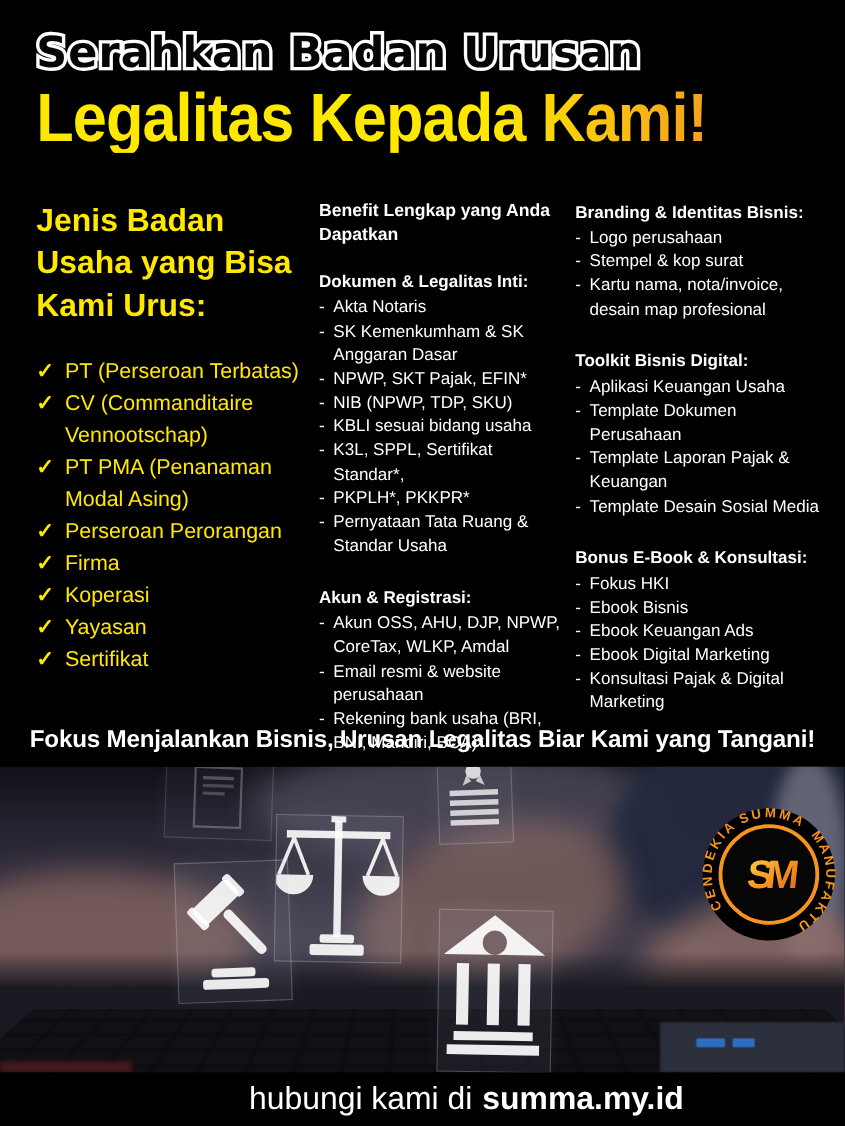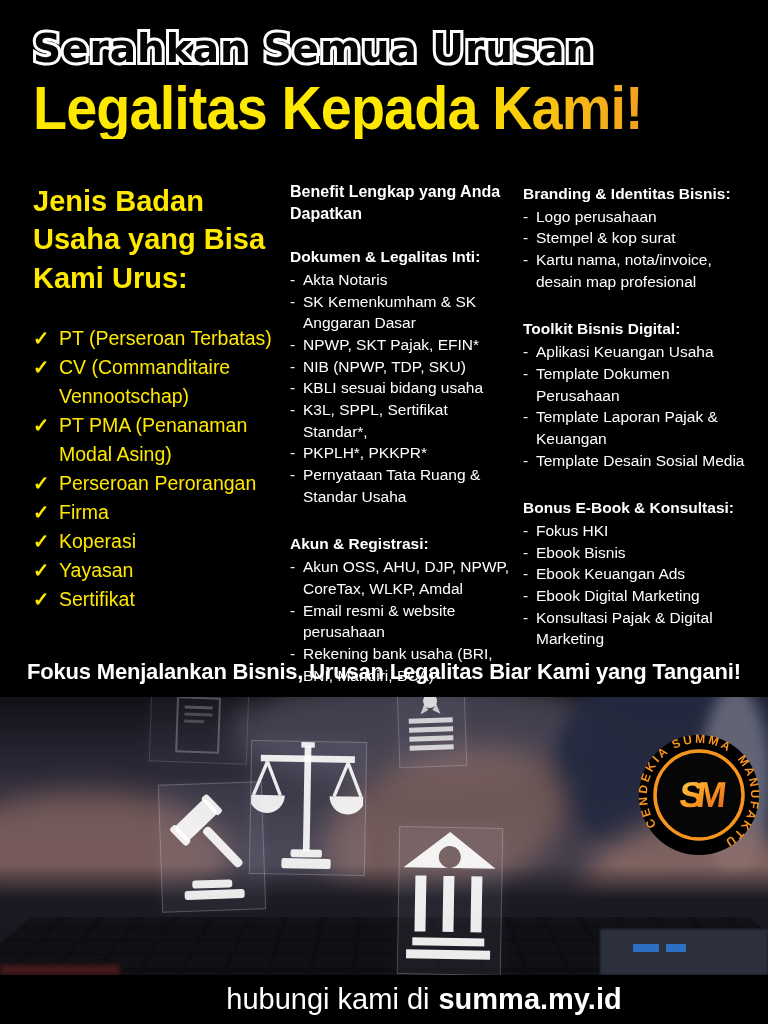--- a/index.html
+++ b/index.html
@@ -91,7 +91,7 @@
 <div class="poster">
 
   <div class="hdr">
-    <div class="hdr-line1">Serahkan Semua Urusan</div>
+    <div class="hdr-line1">Serahkan Badan Urusan</div>
     <div class="hdr-line2">Legalitas Kepada Kami!</div>
   </div>
 

